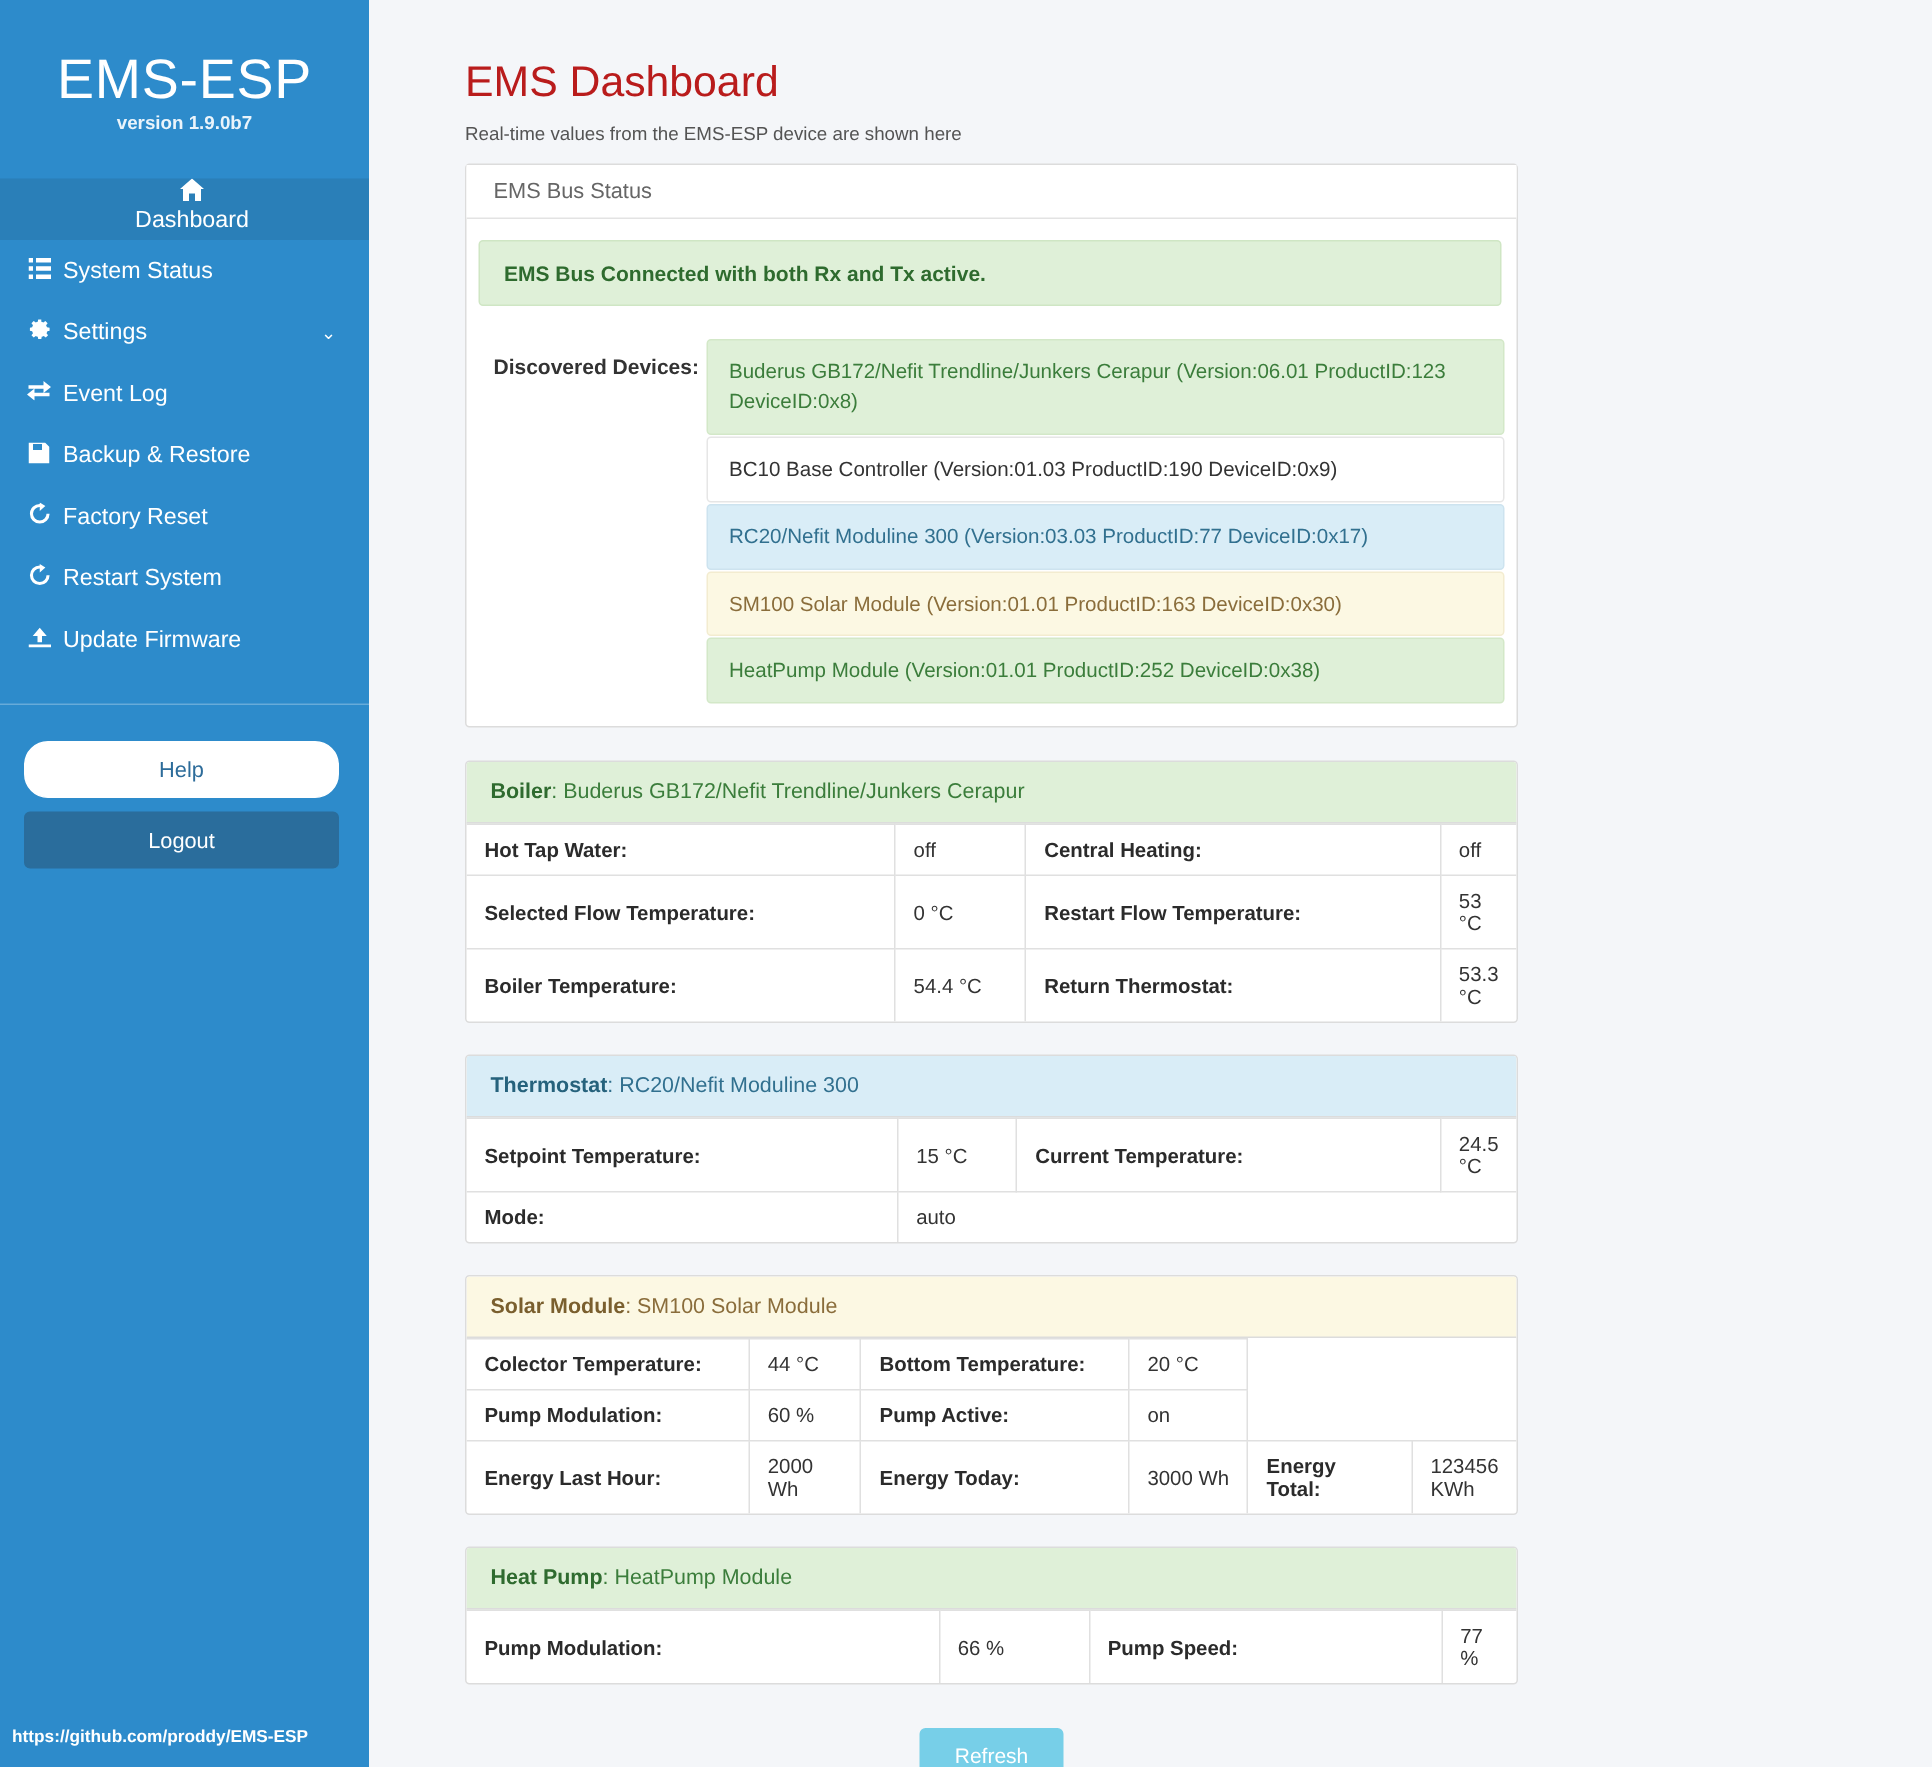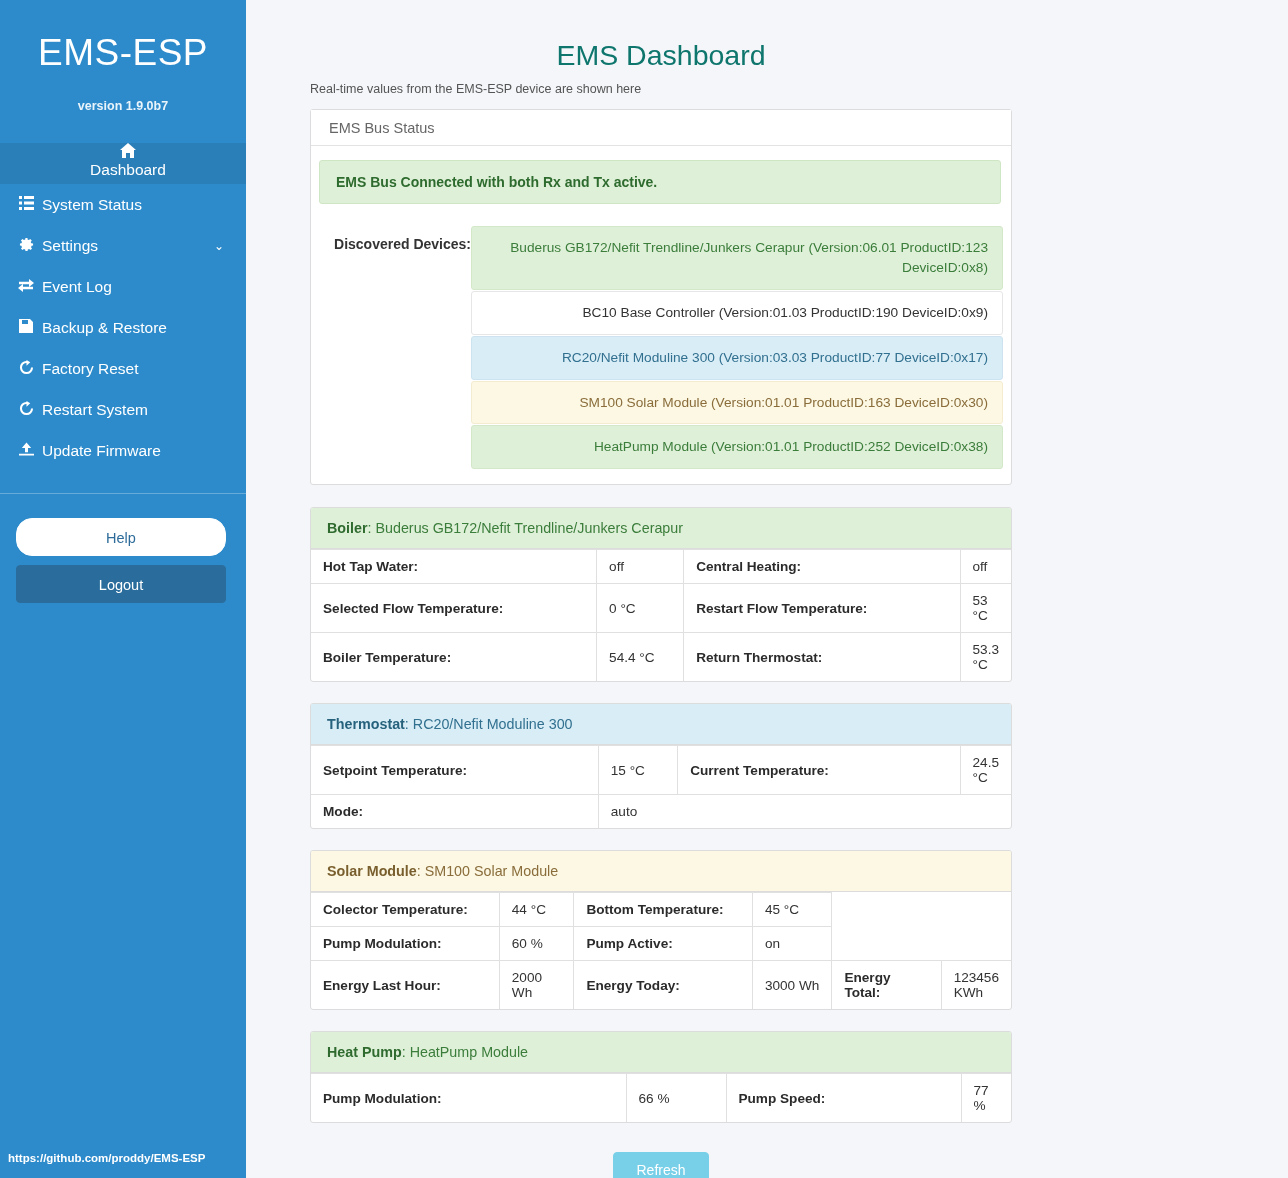--- a/index.html
+++ b/index.html
@@ -89,8 +89,8 @@
     background: #f4f6f9;
   }
   .page-title {
-    font-size: 28.5px; color: #0f766e; font-weight: 400;
-    margin: 0 0 10px 0; line-height: 1.2; text-align: center;
+    font-size: 28.5px; color: #b91c1c; font-weight: 400;
+    margin: 0 0 10px 0; line-height: 1.2;
   }
   .page-sub {
     font-size: 12.5px; color: #545454; margin: 0 0 13px 0;

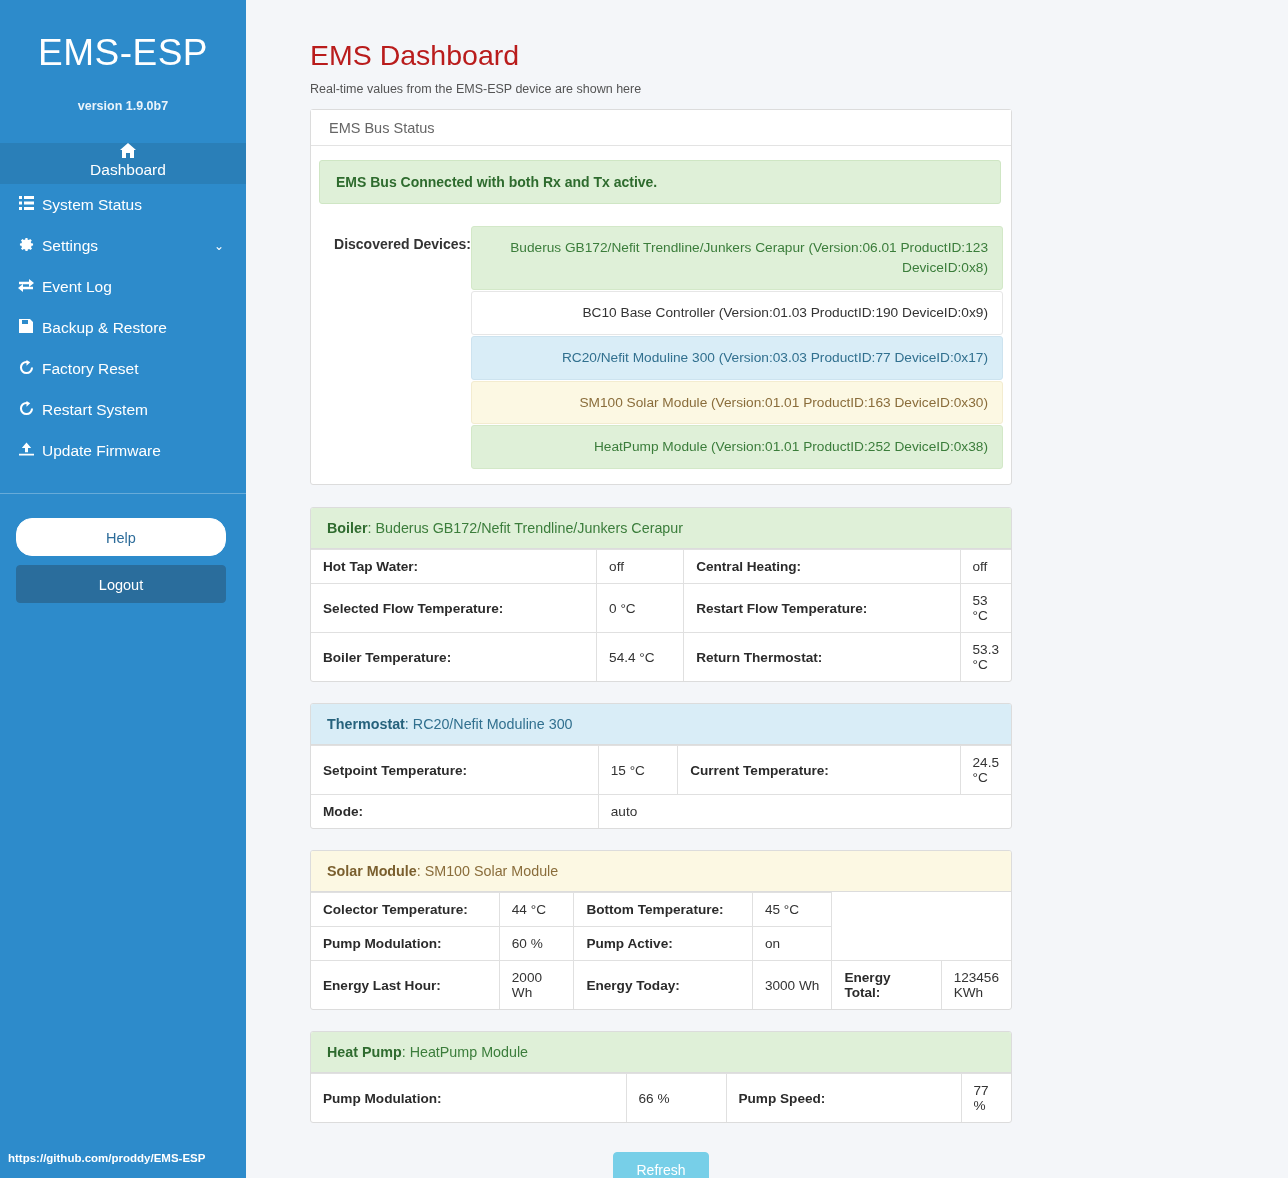--- a/index.html
+++ b/index.html
@@ -34,7 +34,7 @@
   .brand-version {
     font-size: 12.5px;
     font-weight: bold;
-    margin-top: 28px;
+    margin-top: 4px;
     color: #eaf4fb;
   }
   .nav { margin-top: 4px; }

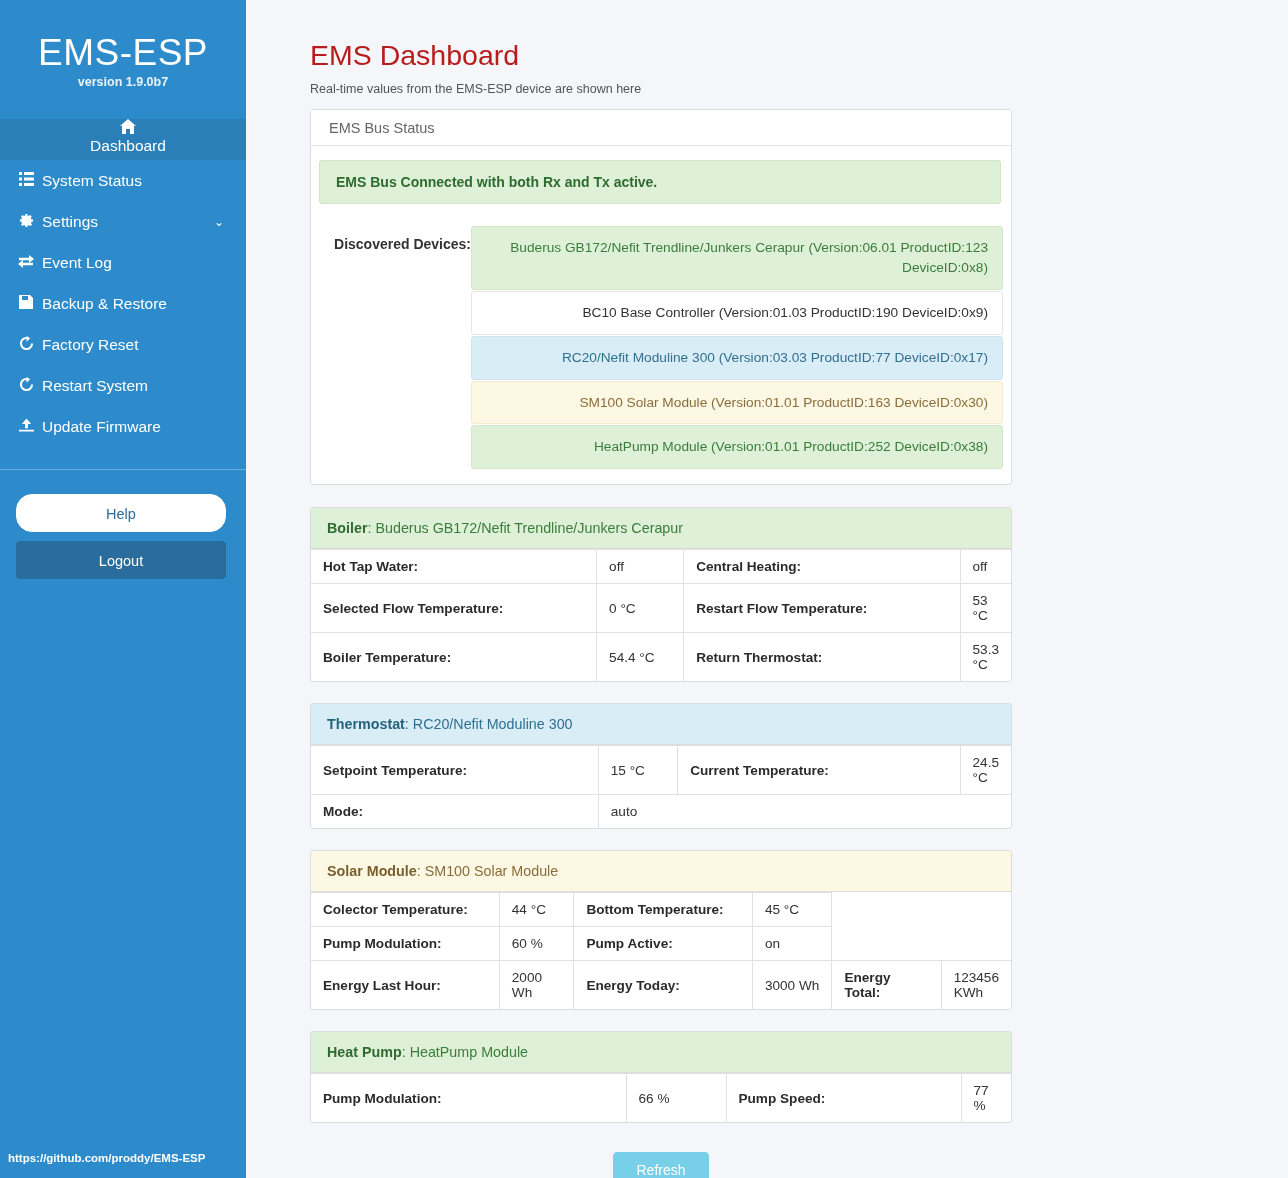--- a/index.html
+++ b/index.html
@@ -118,7 +118,7 @@
     color: #2e6b2e;
     font-weight: bold;
   }
-  .disc-row { display: flex; padding: 0 0 14px 0; text-align: right; }
+  .disc-row { display: flex; padding: 0 0 14px 0; }
   .disc-label {
     width: 160px; min-width: 160px;
     font-size: 14px; font-weight: bold; color: #333;

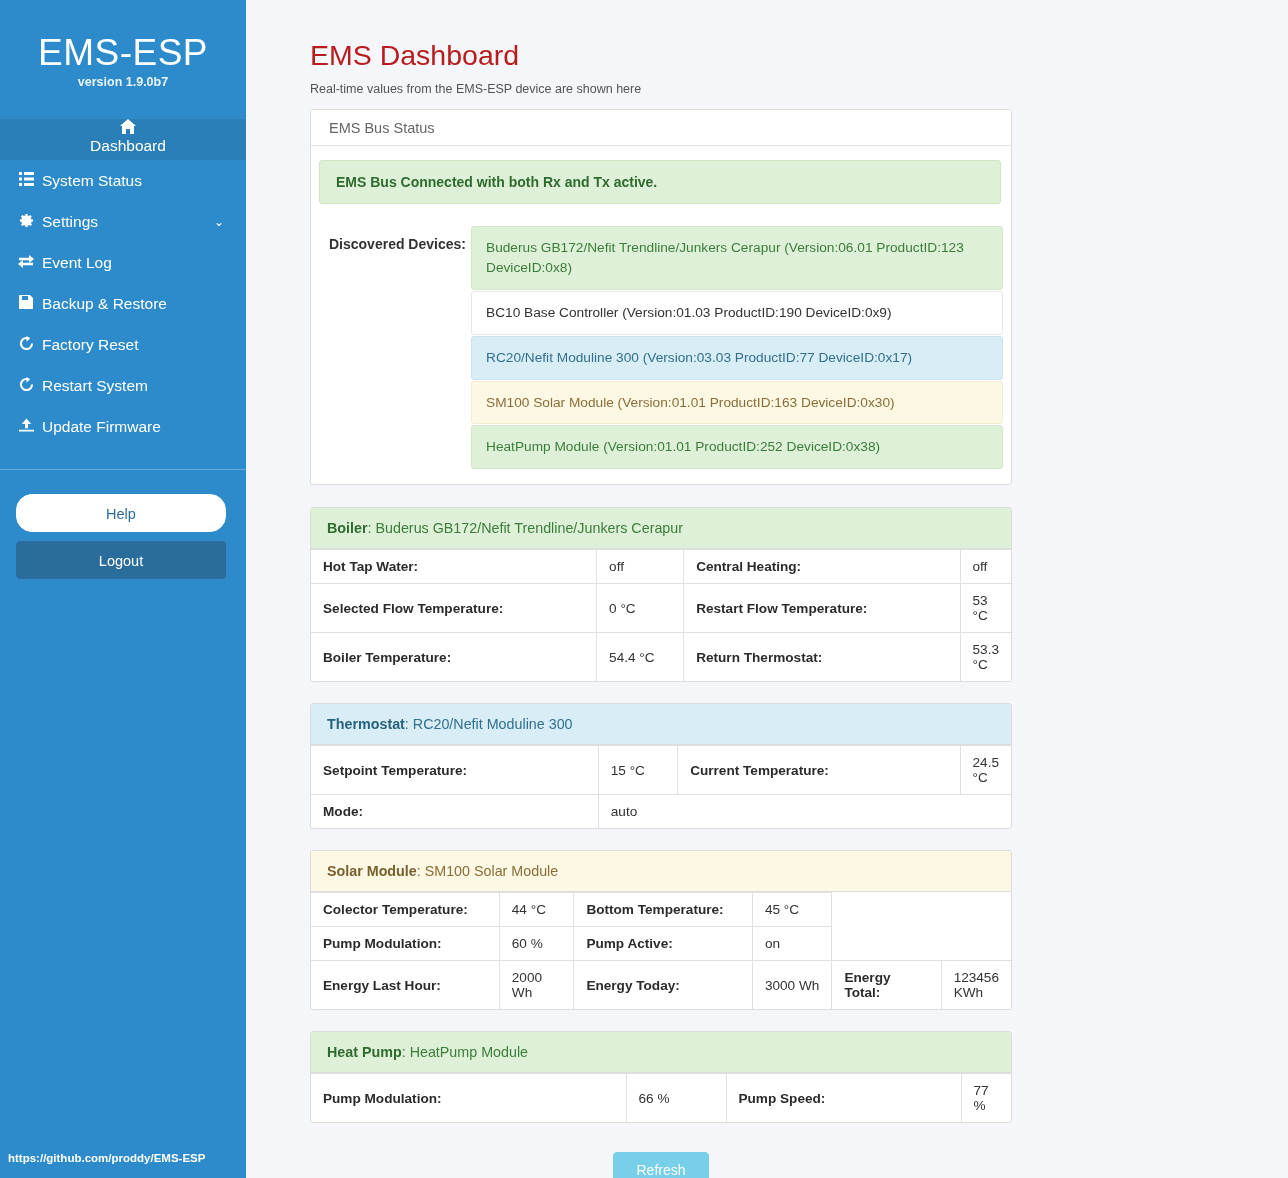--- a/index.html
+++ b/index.html
@@ -366,7 +366,7 @@
           <td class="lbl" style="width:190px">Colector Temperature:</td>
           <td style="width:75px">44 °C</td>
           <td class="lbl" style="width:180px">Bottom Temperature:</td>
-          <td style="width:80px">45 °C</td>
+          <td style="width:80px">20 °C</td>
           <td style="border:none"></td>
         </tr>
         <tr>

